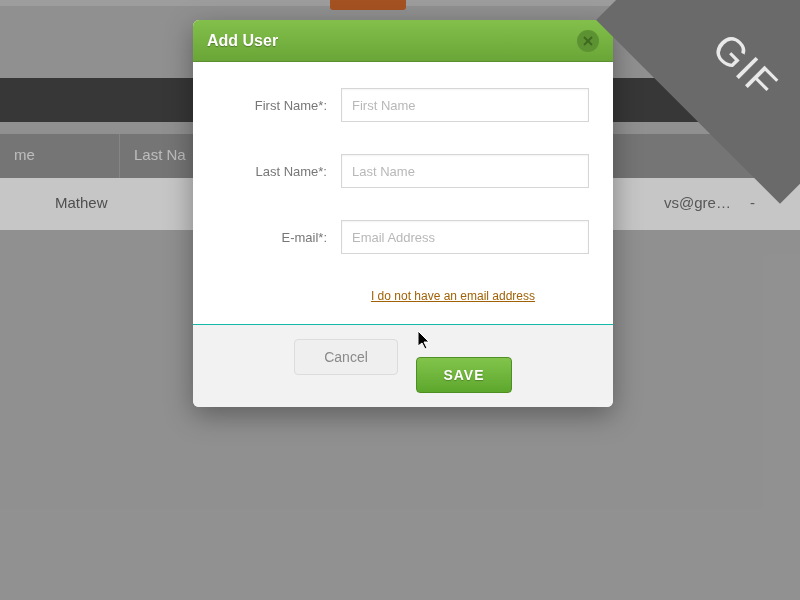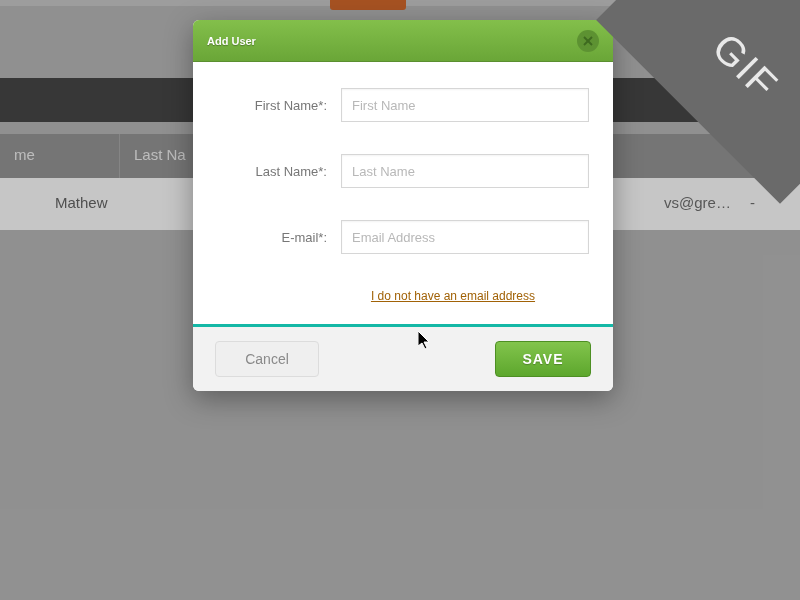--- a/index.html
+++ b/index.html
@@ -21,7 +21,7 @@
     
     .modal { position:absolute; left:193px; top:20px; width:420px; background:#ffffff; border-radius:6px; box-shadow:0 8px 28px rgba(0,0,0,0.35); overflow:hidden; }
     .modal-header { background:#77b43f; background:linear-gradient(#83bf4b,#6aa637); height:42px; display:flex; align-items:center; justify-content:space-between; padding:0 14px; border-bottom:1px solid #5b8f30; }
-    .modal-title { color:#ffffff; font-size:11px; font-weight:bold; text-shadow:0 1px 1px rgba(0,0,0,0.3); }
+    .modal-title { color:#ffffff; font-size:16px; font-weight:bold; text-shadow:0 1px 1px rgba(0,0,0,0.3); }
     .close-btn { width:22px; height:22px; border-radius:50%; background:#5d9232; display:flex; align-items:center; justify-content:center; cursor:pointer; }
     .close-btn svg { display:block; }
 

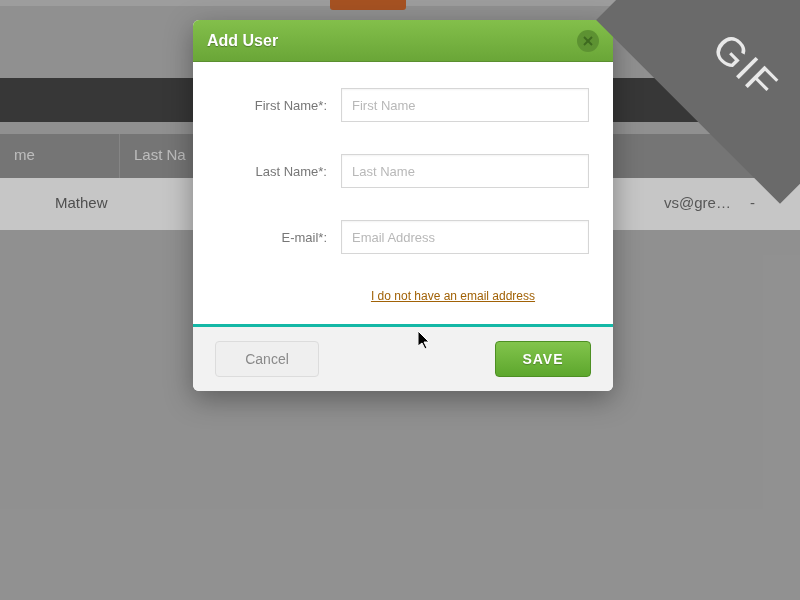--- a/index.html
+++ b/index.html
@@ -34,7 +34,7 @@
     .link-row { text-align:center; margin:4px 0 2px 100px; }
     .link-row a { color:#a16207; font-size:12px; text-decoration:underline; cursor:pointer; }
 
-    .modal-footer { background:#f2f2f2; border-top:3px solid #14b8a6; padding:14px 22px; display:flex; justify-content:space-between; gap:18px; }
+    .modal-footer { background:#f2f2f2; border-top:1px solid #14b8a6; padding:14px 22px; display:flex; justify-content:center; gap:18px; }
     .btn { height:36px; border-radius:4px; font-size:14px; cursor:pointer; display:inline-flex; align-items:center; justify-content:center; }
     .btn-cancel { width:104px; background:#efefef; border:1px solid #dcdcdc; color:#8a8a8a; }
     .btn-save { width:96px; background:linear-gradient(#82c44c,#5da72d); border:1px solid #4d8f23; color:#ffffff; font-weight:bold; letter-spacing:1px; text-shadow:0 1px 1px rgba(0,0,0,0.25); }

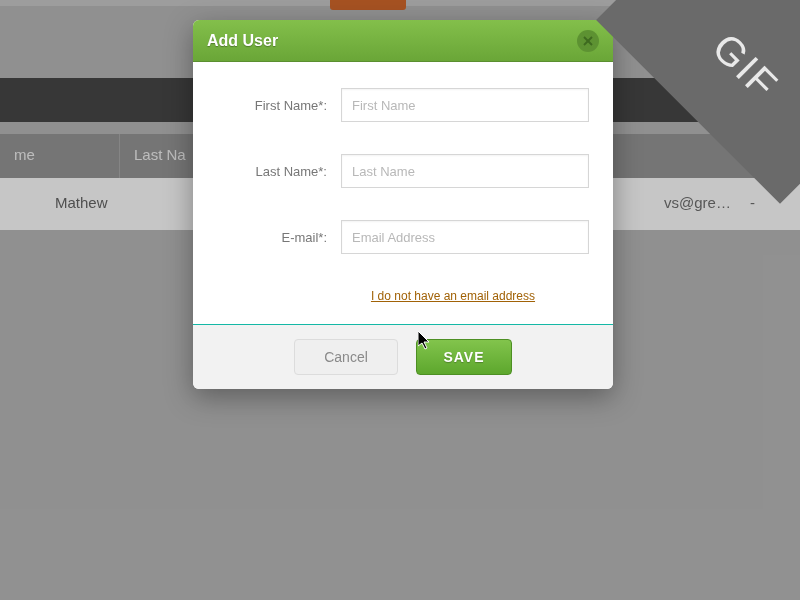--- a/index.html
+++ b/index.html
@@ -37,7 +37,7 @@
     .modal-footer { background:#f2f2f2; border-top:1px solid #14b8a6; padding:14px 22px; display:flex; justify-content:center; gap:18px; }
     .btn { height:36px; border-radius:4px; font-size:14px; cursor:pointer; display:inline-flex; align-items:center; justify-content:center; }
     .btn-cancel { width:104px; background:#efefef; border:1px solid #dcdcdc; color:#8a8a8a; }
-    .btn-save { width:96px; background:linear-gradient(#82c44c,#5da72d); border:1px solid #4d8f23; color:#ffffff; font-weight:bold; letter-spacing:1px; text-shadow:0 1px 1px rgba(0,0,0,0.25); }
+    .btn-save { width:96px; background:linear-gradient(#82c44c,#5da72d); border:1px solid #4d8f23; color:#ffffff; font-weight:bold; letter-spacing:1px; text-shadow:0 1px 1px rgba(0,0,0,0.25);margin-top:18px; }
 
     
     .gif-corner { position:absolute; top:-110px; right:-110px; width:260px; height:260px; background:#6a6a6a; transform:rotate(45deg); }

